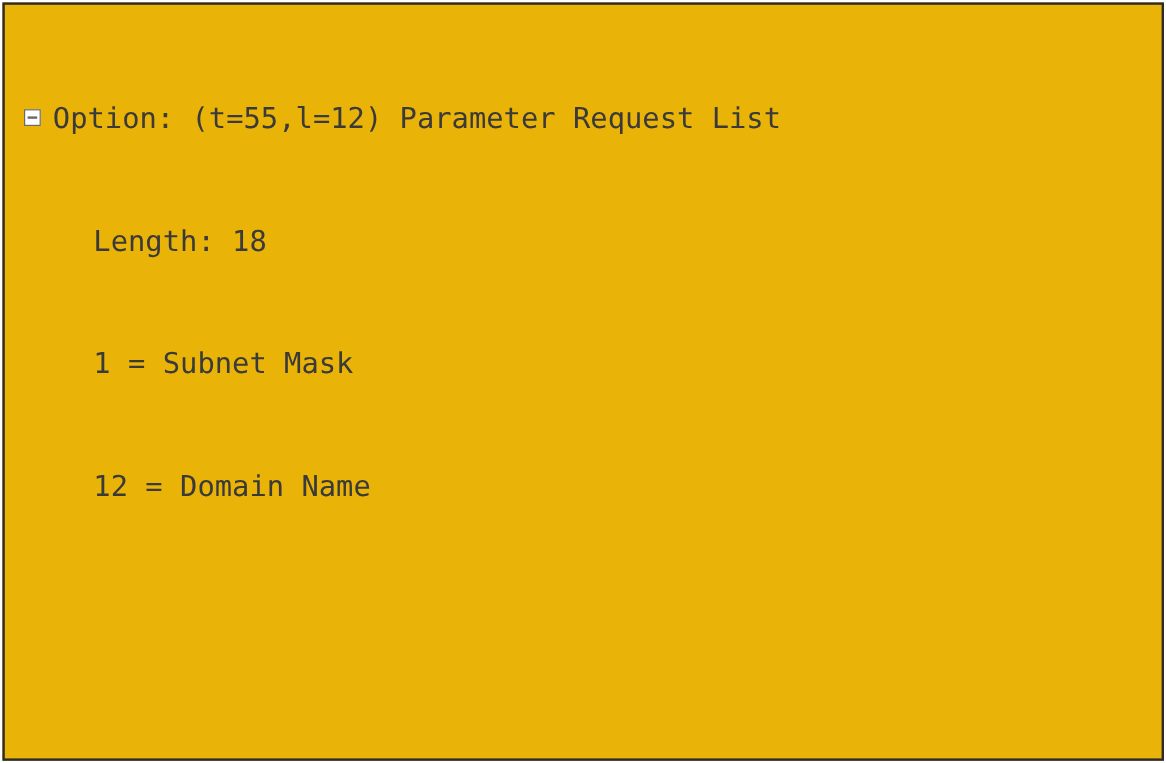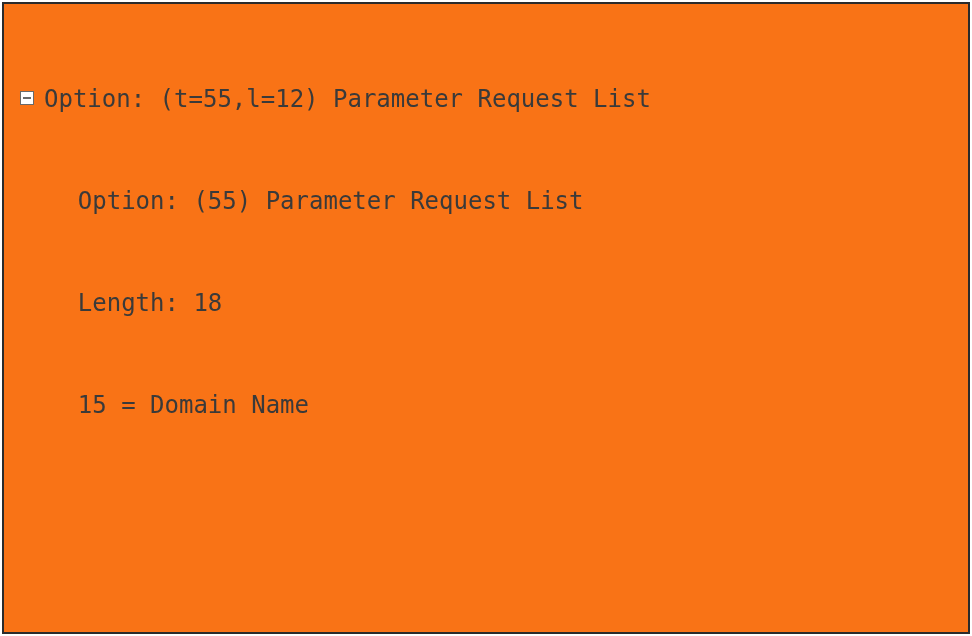--- a/index.html
+++ b/index.html
@@ -15,7 +15,7 @@
     height: 632px;
     margin: 2px;
     border: 2px solid #2b2b2b;
-    background: #f97316;
+    background: #eab308;
     padding: 10px 16px 10px 16px;
     font-family: "Lucida Console", "Consolas", monospace;
     font-size: 24px;

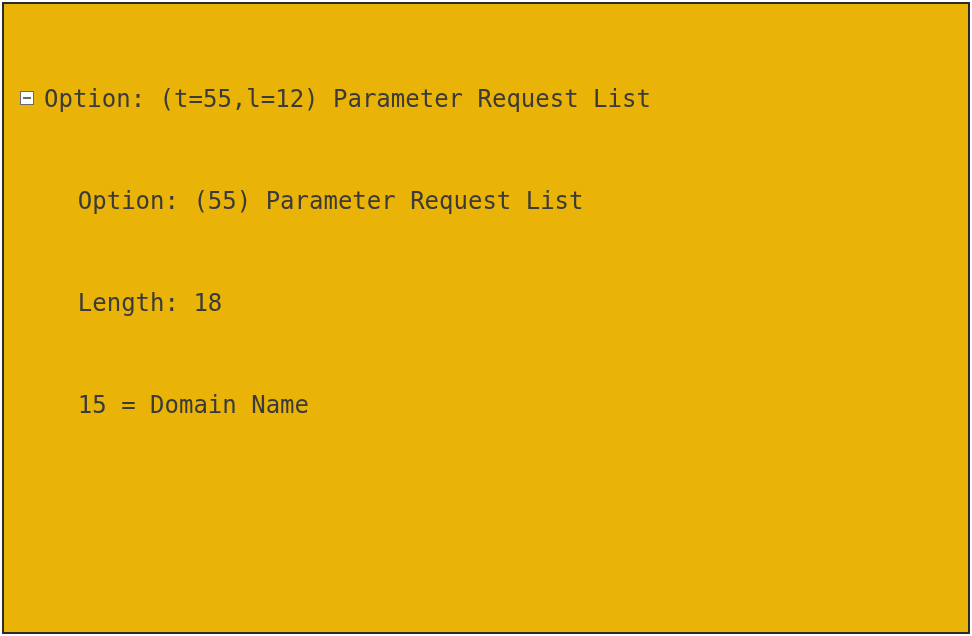--- a/index.html
+++ b/index.html
@@ -53,7 +53,6 @@
 
 <div class="panel">
   <span class="row"><span class="tree-toggle"></span><span>Option: (t=55,l=12) Parameter Request List</span></span>
-  <span class="row">    <span>Option: (55) Parameter Request List</span></span>
   <span class="row">    <span>Length: 18</span></span>
   <span class="row">    <span>15 = Domain Name</span></span>
   

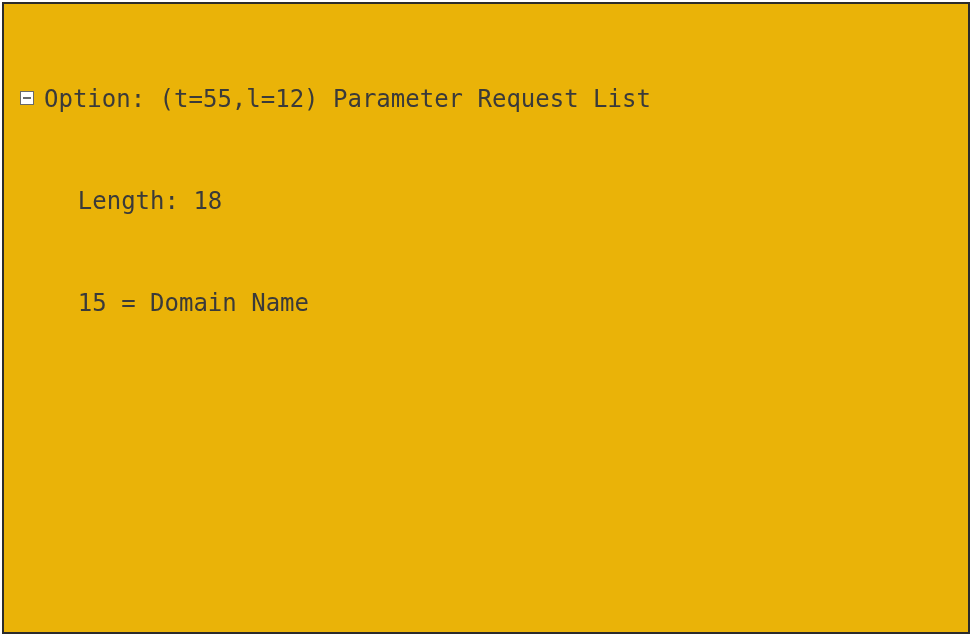--- a/index.html
+++ b/index.html
@@ -54,6 +54,7 @@
 <div class="panel">
   <span class="row"><span class="tree-toggle"></span><span>Option: (t=55,l=12) Parameter Request List</span></span>
   <span class="row">    <span>Length: 18</span></span>
+  <span class="row">    <span>1 = Subnet Mask</span></span>
   <span class="row">    <span>15 = Domain Name</span></span>
   
   

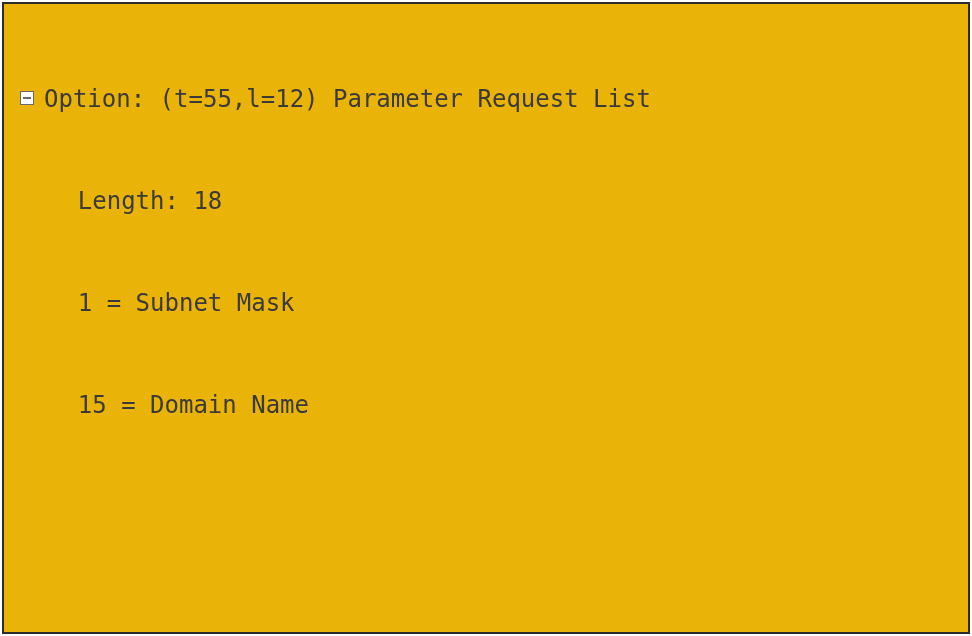--- a/index.html
+++ b/index.html
@@ -55,7 +55,7 @@
   <span class="row"><span class="tree-toggle"></span><span>Option: (t=55,l=12) Parameter Request List</span></span>
   <span class="row">    <span>Length: 18</span></span>
   <span class="row">    <span>1 = Subnet Mask</span></span>
-  <span class="row">    <span>15 = Domain Name</span></span>
+  <span class="row">    <span>12 = Domain Name</span></span>
   
   
   

